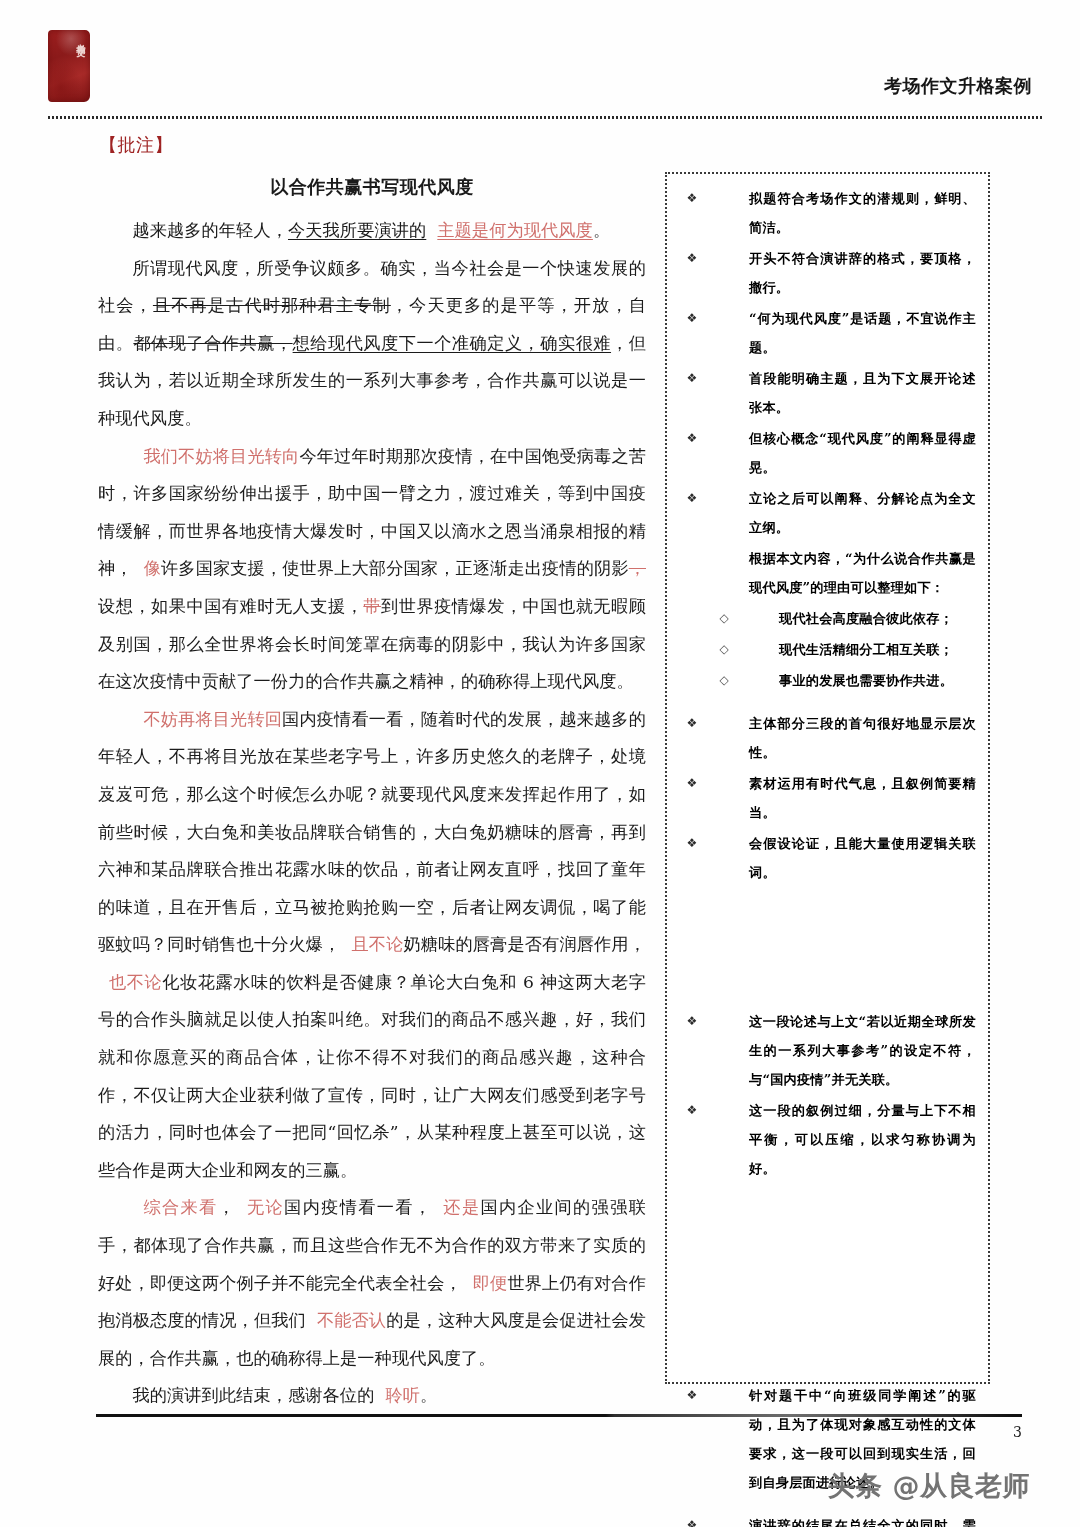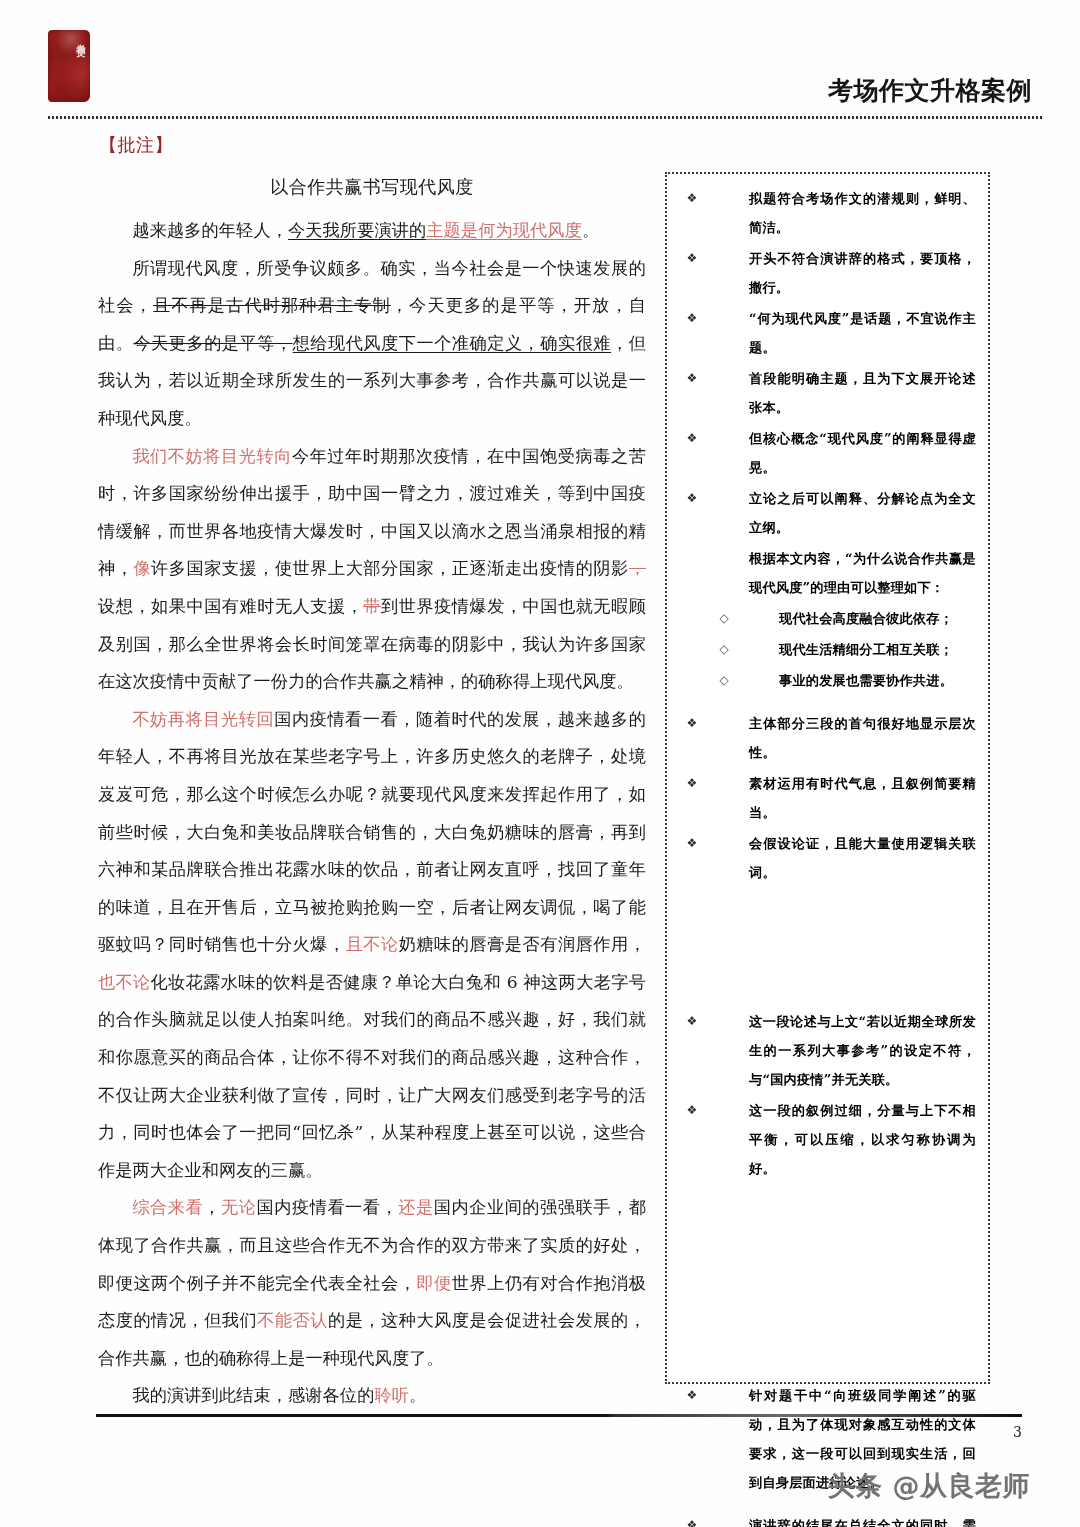--- a/index.html
+++ b/index.html
@@ -61,7 +61,7 @@
     position: absolute;
     right: 48px;
     top: 52px;
-    font-size: 25px;
+    font-size: 18px;
     font-weight: 700;
     color: #161616;
     font-family: "DejaVu Sans", "Liberation Sans", sans-serif;

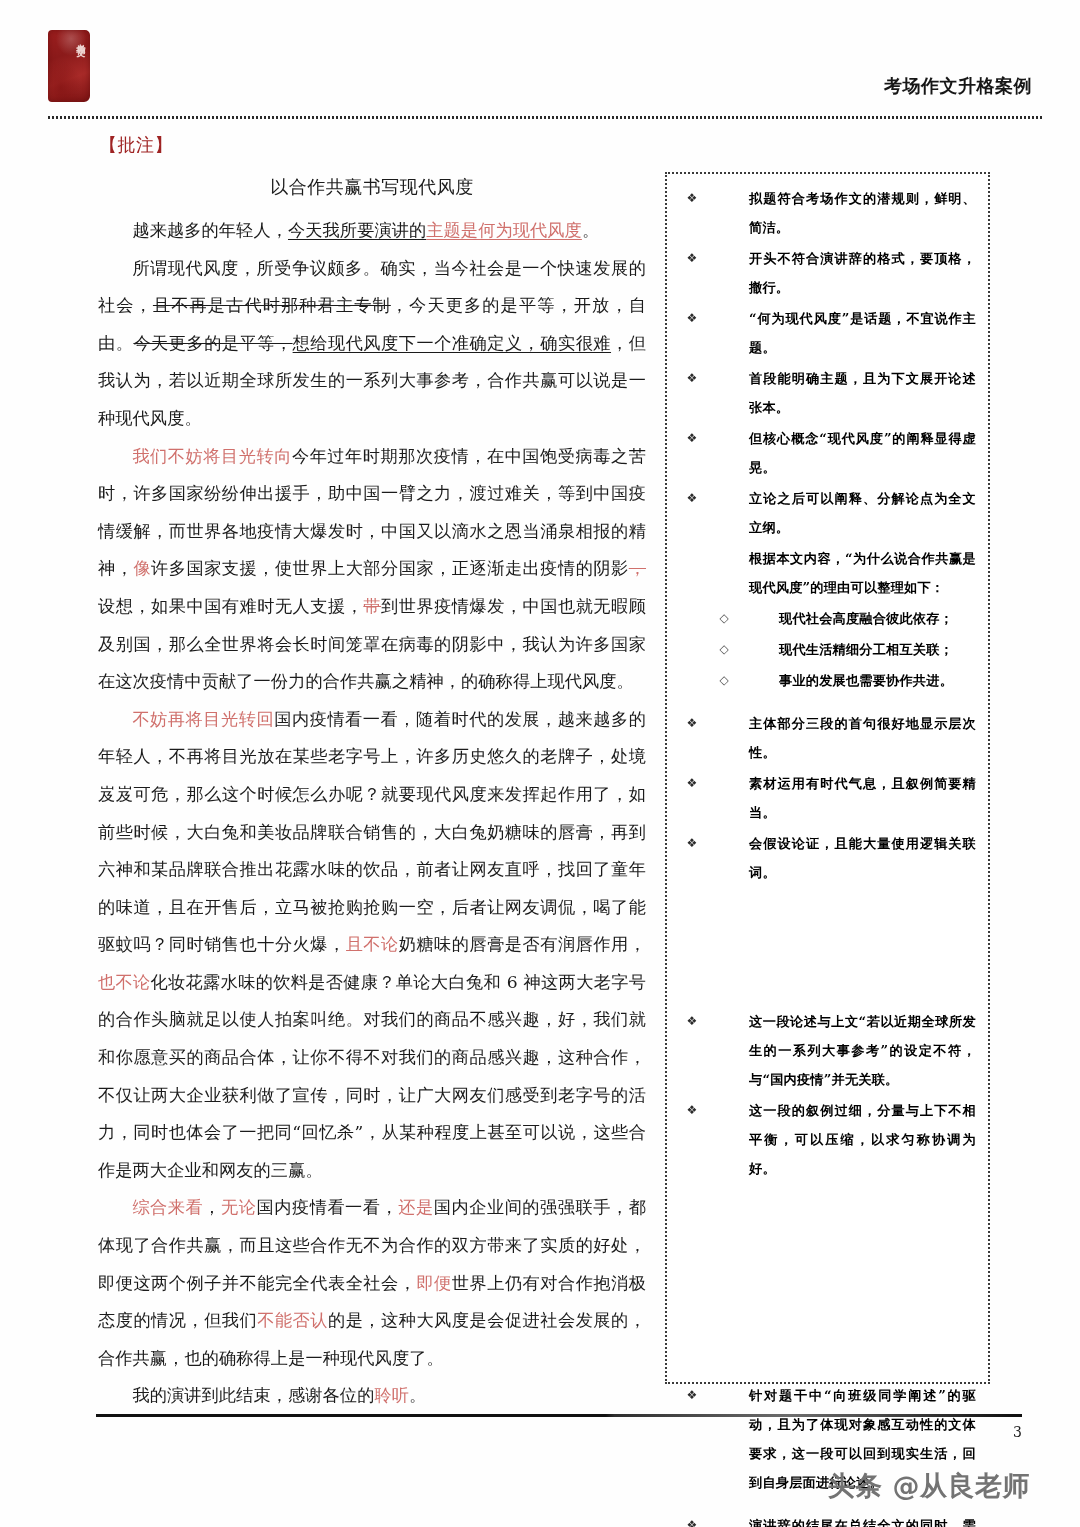--- a/index.html
+++ b/index.html
@@ -100,7 +100,7 @@
   .essay-title {
     text-align: center;
     font-size: 18px;
-    font-weight: 400;
+    font-weight: 700;
     font-family: "DejaVu Sans", "Liberation Sans", sans-serif;
     letter-spacing: 0.5px;
     margin-bottom: 10px;

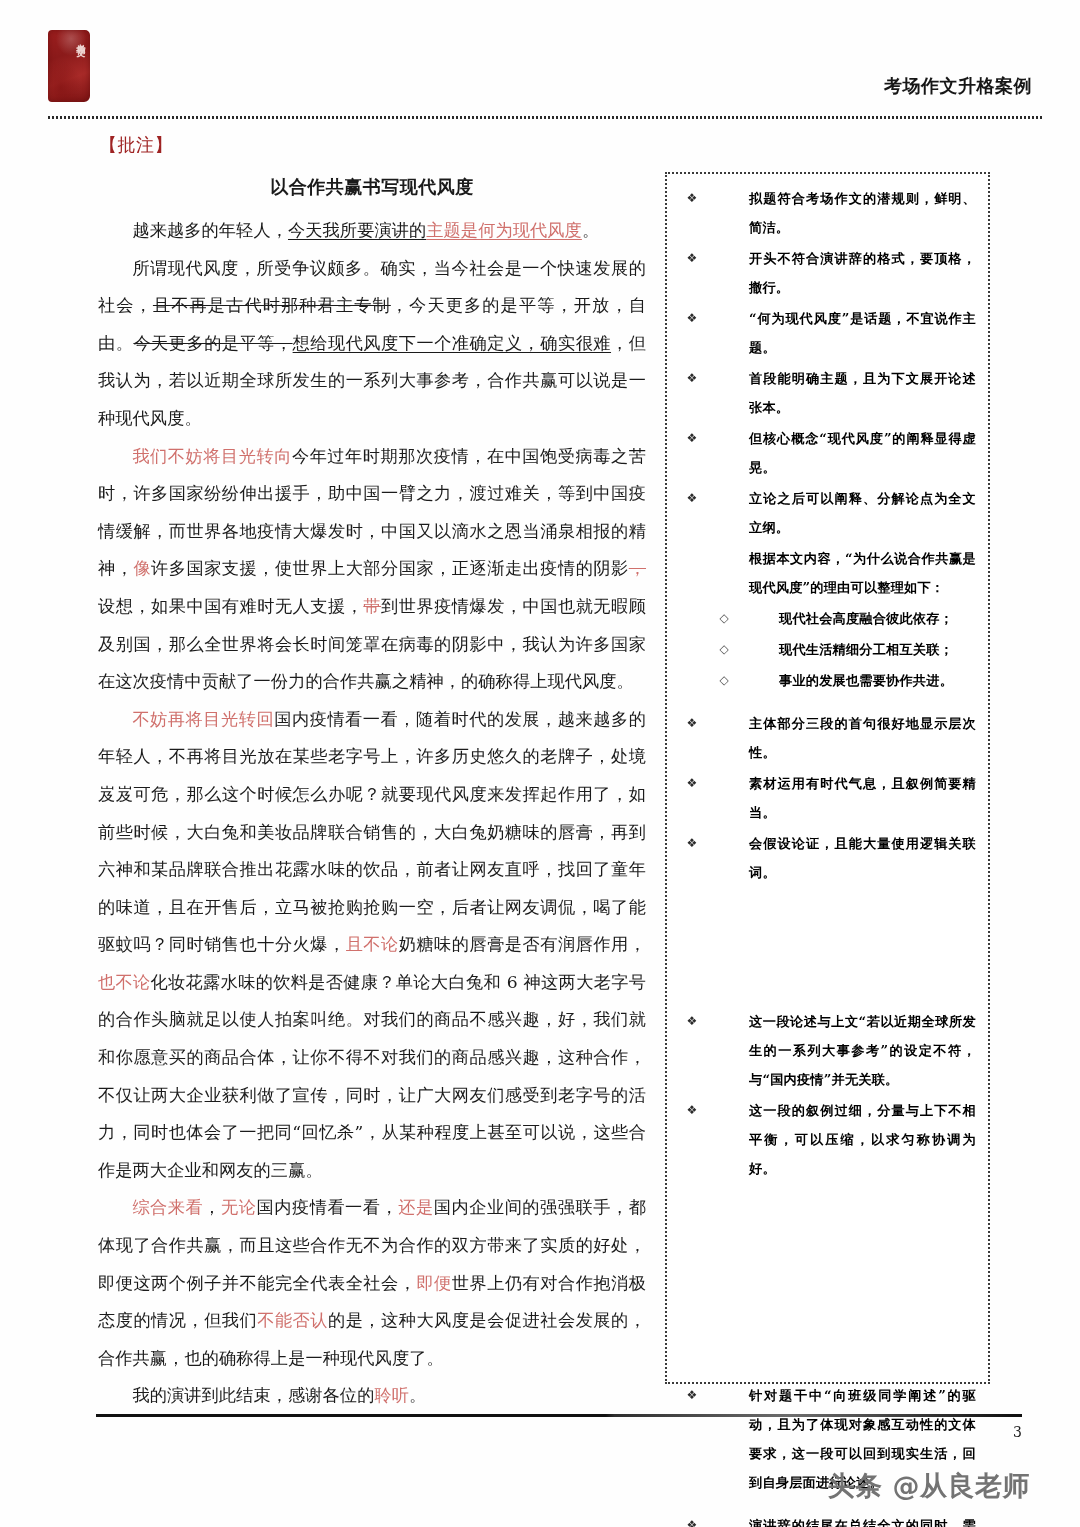--- a/index.html
+++ b/index.html
@@ -118,7 +118,7 @@
   }
   .para + .para { margin-top: 0; }
 
-  .r  { color: #d0706c; }            
+  .r  { color: #d0706c; margin-left: 11px; }            
   .u  { text-decoration: underline; text-decoration-thickness: 1px; text-underline-offset: 3px; }
   .s  { text-decoration: line-through; text-decoration-thickness: 1.2px; }
   .rs { color: #d0706c; text-decoration: line-through; text-decoration-thickness: 1.2px; }

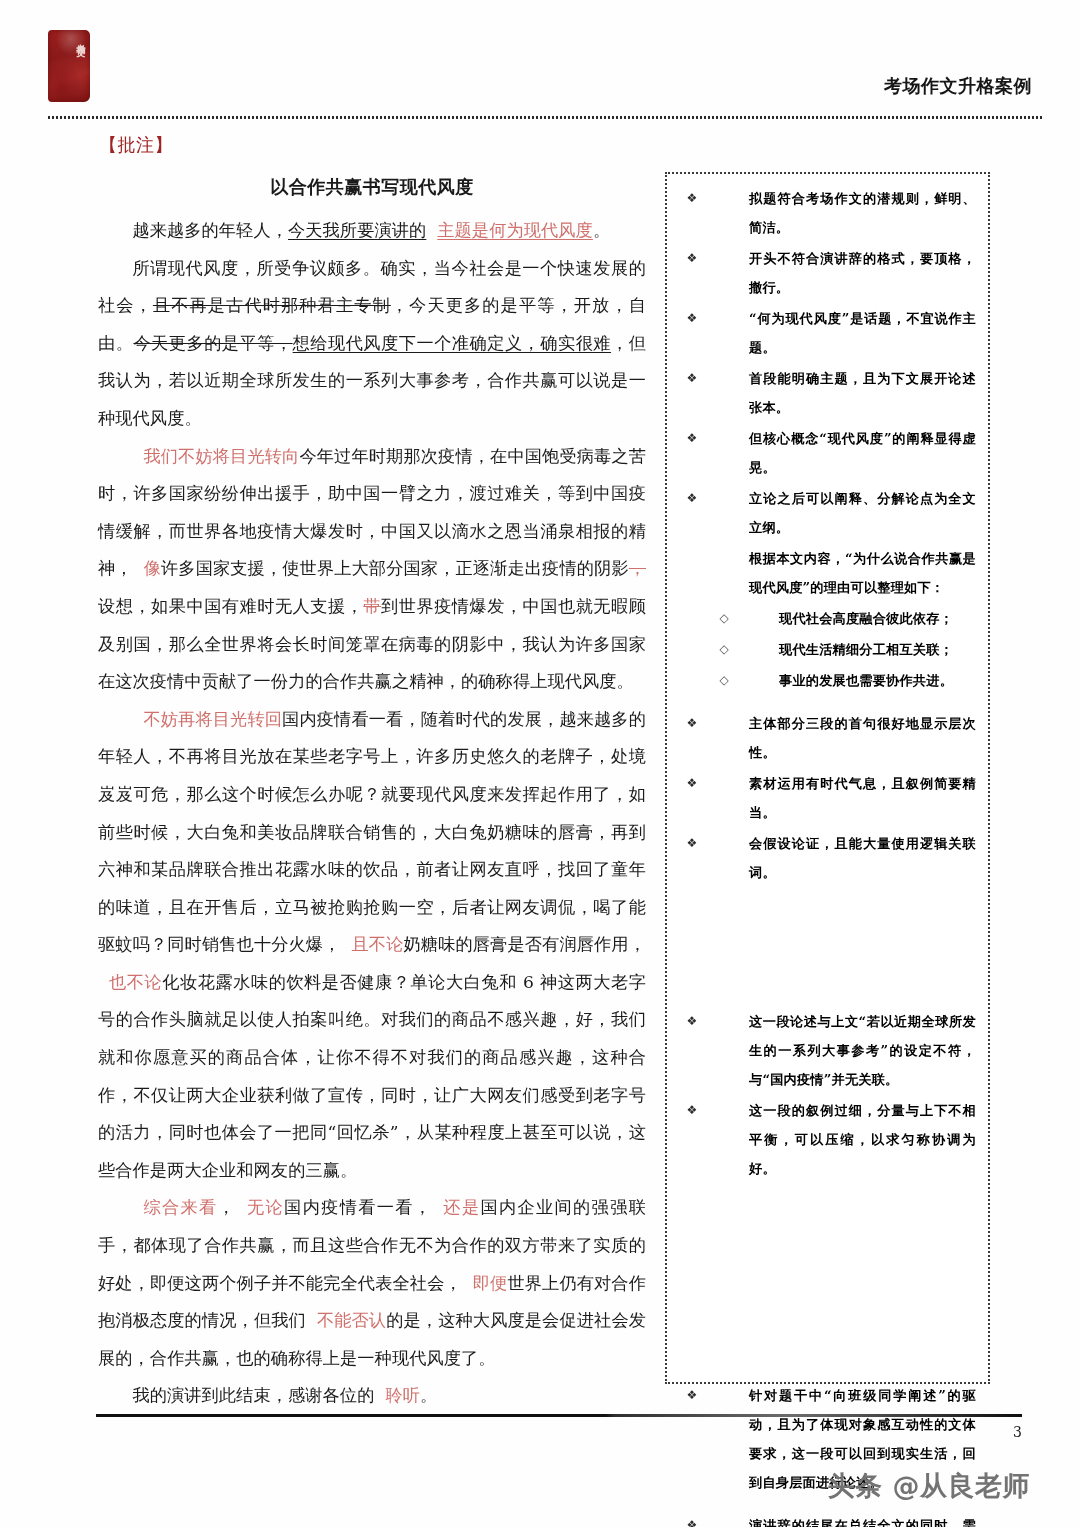--- a/index.html
+++ b/index.html
@@ -216,7 +216,7 @@
     <div class="essay-title">以合作共赢书写现代风度</div>
     <div id="essay-body">
         <div class="para"><span>越来越多的年轻人，</span><span class="u">今天我所要演讲的</span><span class="r u">主题是何为现代风度</span><span>。</span></div>
-        <div class="para"><span>所谓现代风度，所受争议颇多。确实，当今社会是一个快速发展的社会，</span><span class="s">且不再是古代时那种君主专制</span><span>，今天更多的是平等，开放，自由。</span><span class="s">今天更多的是平等，</span><span class="u">想给现代风度下一个准确定义，确实很难</span><span>，但我认为，若以近期全球所发生的一系列大事参考，合作共赢可以说是一种现代风度。</span></div>
+        <div class="para"><span>所谓现代风度，所受争议颇多。确实，当今社会是一个快速发展的社会，</span><span class="s">且不再是古代时那种君主专制</span><span>，今天更多的是平等，开放，自由。</span><span class="s">都体现了合作共赢，</span><span class="u">想给现代风度下一个准确定义，确实很难</span><span>，但我认为，若以近期全球所发生的一系列大事参考，合作共赢可以说是一种现代风度。</span></div>
         <div class="para"><span class="r">我们不妨将目光转向</span><span>今年过年时期那次疫情，在中国饱受病毒之苦时，许多国家纷纷伸出援手，助中国一臂之力，渡过难关，等到中国疫情缓解，而世界各地疫情大爆发时，中国又以滴水之恩当涌泉相报的精神，</span><span class="r">像</span><span>许多国家支援，使世界上大部分国家，正逐渐走出疫情的阴影</span><span class="rs">，</span><span>设想，如果中国有难时无人支援，</span><span class="rs">带</span><span>到世界疫情爆发，中国也就无暇顾及别国，那么全世界将会长时间笼罩在病毒的阴影中，我认为许多国家在这次疫情中贡献了一份力的合作共赢之精神，的确称得上现代风度。</span></div>
         <div class="para"><span class="r">不妨再将目光转回</span><span>国内疫情看一看，随着时代的发展，越来越多的年轻人，不再将目光放在某些老字号上，许多历史悠久的老牌子，处境岌岌可危，那么这个时候怎么办呢？就要现代风度来发挥起作用了，如前些时候，大白兔和美妆品牌联合销售的，大白兔奶糖味的唇膏，再到六神和某品牌联合推出花露水味的饮品，前者让网友直呼，找回了童年的味道，且在开售后，立马被抢购抢购一空，后者让网友调侃，喝了能驱蚊吗？同时销售也十分火爆，</span><span class="r">且不论</span><span>奶糖味的唇膏是否有润唇作用，</span><span class="r">也不论</span><span>化妆花露水味的饮料是否健康？单论大白兔和 6 神这两大老字号的合作头脑就足以使人拍案叫绝。对我们的商品不感兴趣，好，我们就和你愿意买的商品合体，让你不得不对我们的商品感兴趣，这种合作，不仅让两大企业获利做了宣传，同时，让广大网友们感受到老字号的活力，同时也体会了一把同“回忆杀”，从某种程度上甚至可以说，这些合作是两大企业和网友的三赢。</span></div>
         <div class="para"><span class="r">综合来看</span><span>，</span><span class="r">无论</span><span>国内疫情看一看，</span><span class="r">还是</span><span>国内企业间的强强联手，都体现了合作共赢，而且这些合作无不为合作的双方带来了实质的好处，即便这两个例子并不能完全代表全社会，</span><span class="r">即便</span><span>世界上仍有对合作抱消极态度的情况，但我们</span><span class="r">不能否认</span><span>的是，这种大风度是会促进社会发展的，合作共赢，也的确称得上是一种现代风度了。</span></div>

